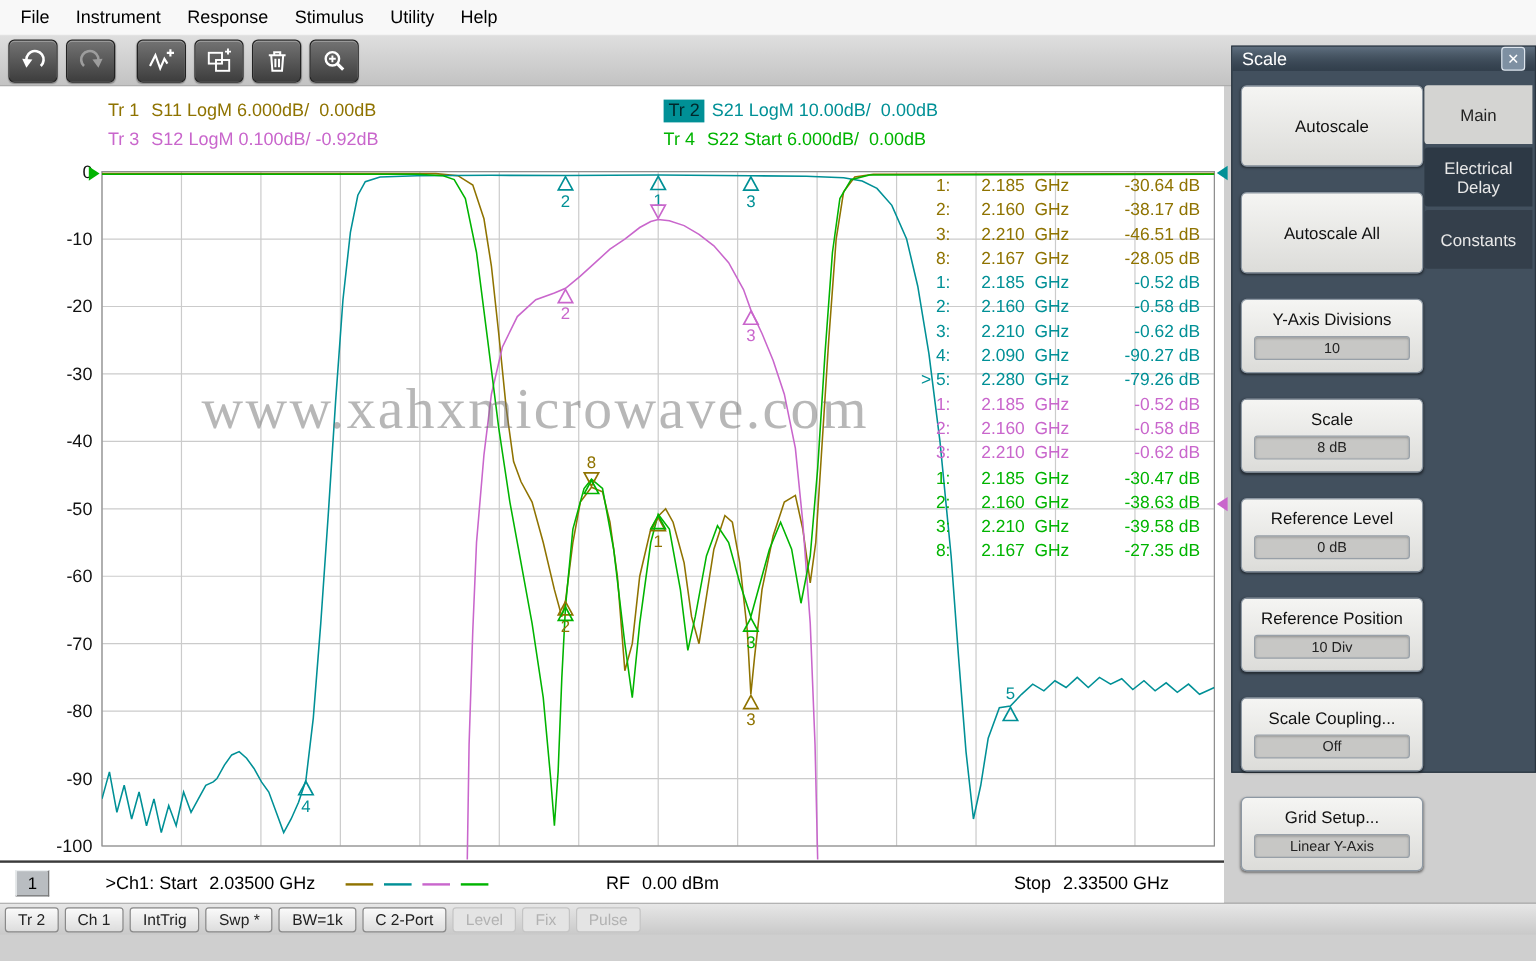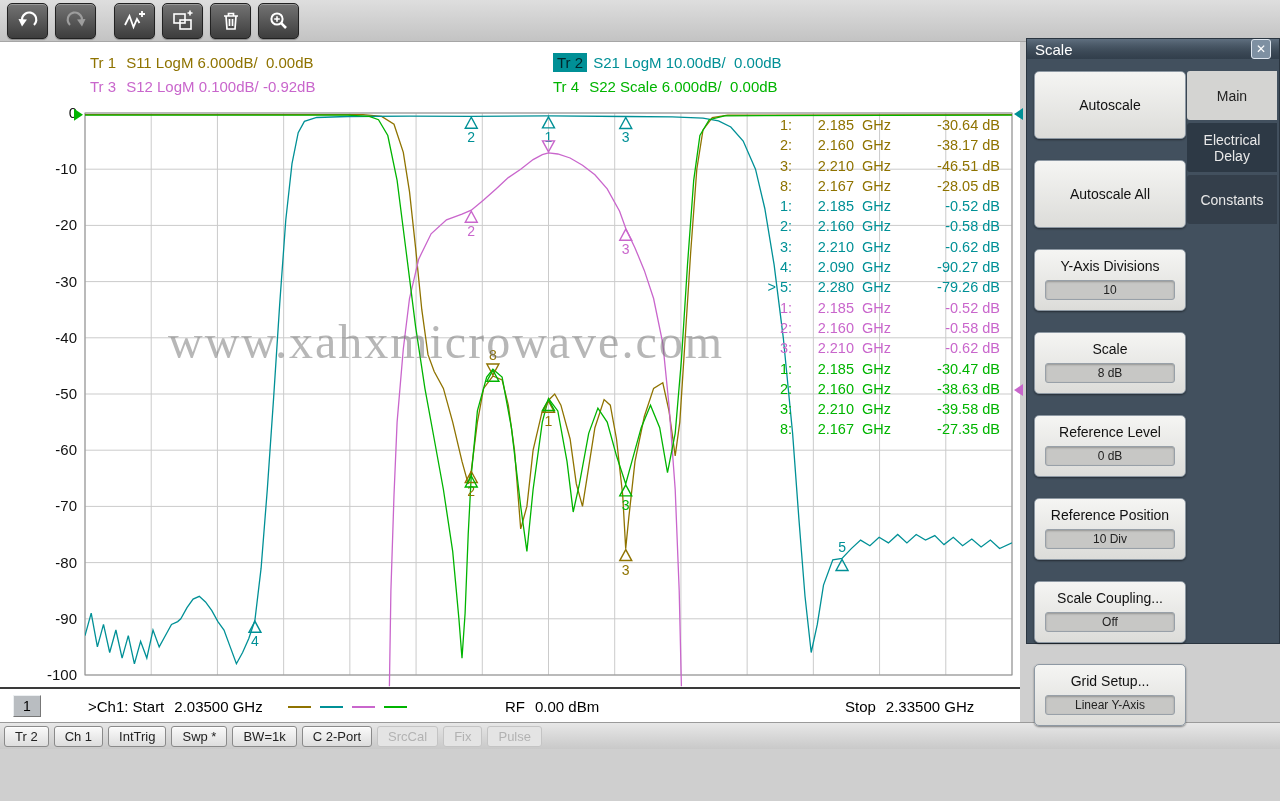--- a/index.html
+++ b/index.html
@@ -101,6 +101,14 @@
 
 <div class="app">
 
+  <div class="menubar">
+      <div class="menu-item">File</div>
+      <div class="menu-item">Instrument</div>
+      <div class="menu-item">Response</div>
+      <div class="menu-item">Stimulus</div>
+      <div class="menu-item">Utility</div>
+      <div class="menu-item">Help</div>
+    </div>
 
   <div class="toolbar">
     <div class="tool-btn">

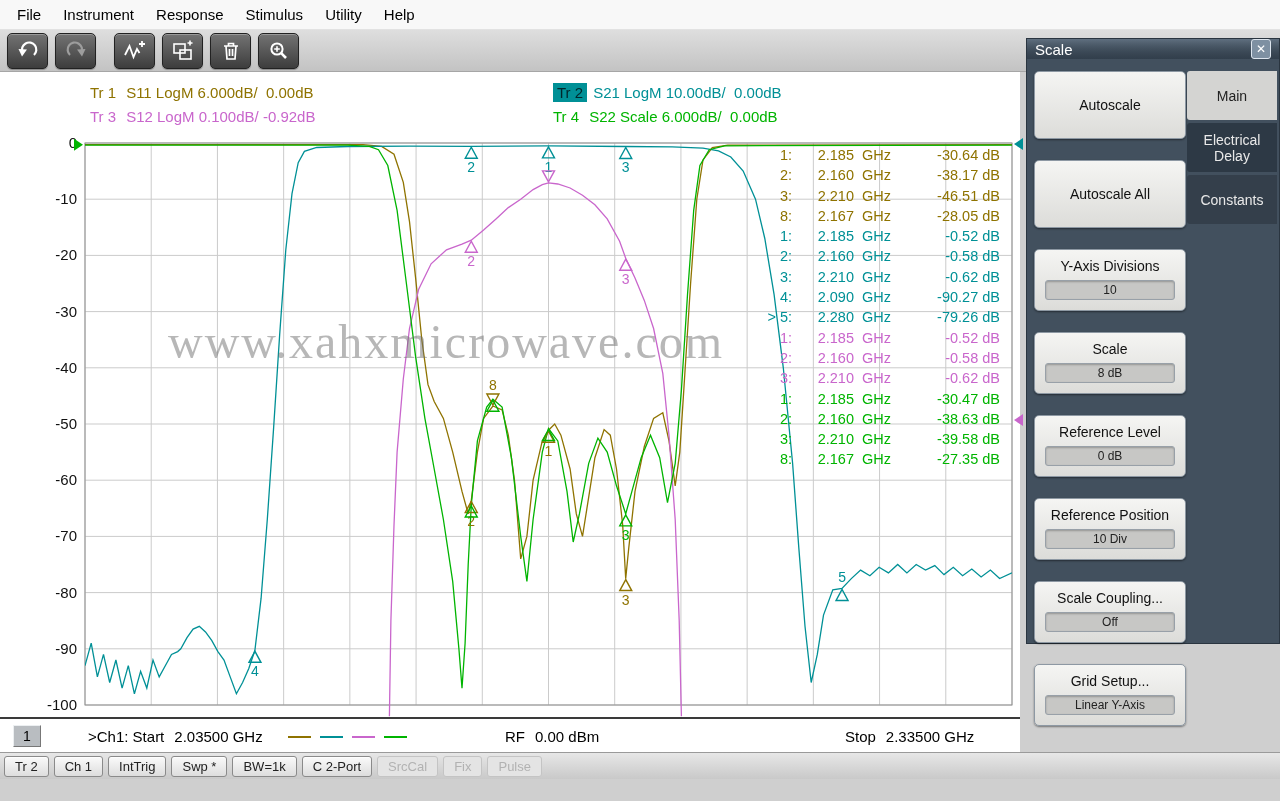--- a/index.html
+++ b/index.html
@@ -156,7 +156,7 @@
           <div class="trace-title" style="left: 90px; top: 12px;"><span class="trace-id" style="color: rgb(143, 115, 0); padding-left: 0px;">Tr 1</span><span class="trace-label" style="color: rgb(143, 115, 0);">S11 LogM 6.000dB/  0.00dB</span></div>
           <div class="trace-title" style="left: 553px; top: 12px;"><span class="trace-id" style="background: rgb(0, 144, 150); color: rgb(0, 39, 43);">Tr 2</span><span class="trace-label" style="color: rgb(0, 144, 150);">S21 LogM 10.00dB/  0.00dB</span></div>
           <div class="trace-title" style="left: 90px; top: 36px;"><span class="trace-id" style="color: rgb(201, 102, 204); padding-left: 0px;">Tr 3</span><span class="trace-label" style="color: rgb(201, 102, 204);">S12 LogM 0.100dB/ -0.92dB</span></div>
-          <div class="trace-title" style="left: 553px; top: 36px;"><span class="trace-id" style="color: rgb(0, 180, 0); padding-left: 0px;">Tr 4</span><span class="trace-label" style="color: rgb(0, 180, 0);">S22 Scale 6.000dB/  0.00dB</span></div>
+          <div class="trace-title" style="left: 553px; top: 36px;"><span class="trace-id" style="color: rgb(0, 180, 0); padding-left: 0px;">Tr 4</span><span class="trace-label" style="color: rgb(0, 180, 0);">S22 Start 6.000dB/  0.00dB</span></div>
         </div>
       <svg class="plot-svg" width="1020" height="680">
           <g>

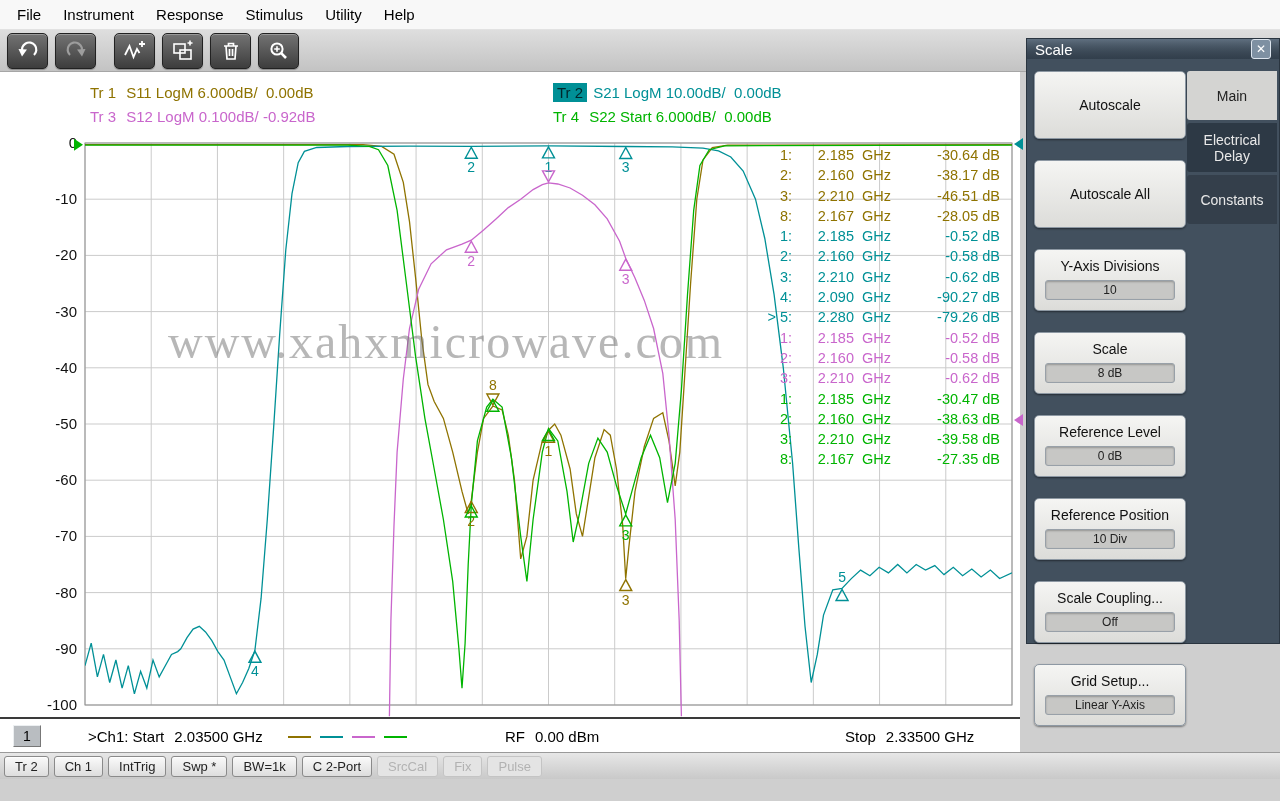--- a/index.html
+++ b/index.html
@@ -329,7 +329,7 @@
       <div class="sb-btn">Swp *</div>
       <div class="sb-btn">BW=1k</div>
       <div class="sb-btn">C  2-Port</div>
-      <div class="sb-btn disabled">SrcCal</div>
+      <div class="sb-btn disabled">Level</div>
       <div class="sb-btn disabled">Fix</div>
       <div class="sb-btn disabled">Pulse</div>
     </div>

